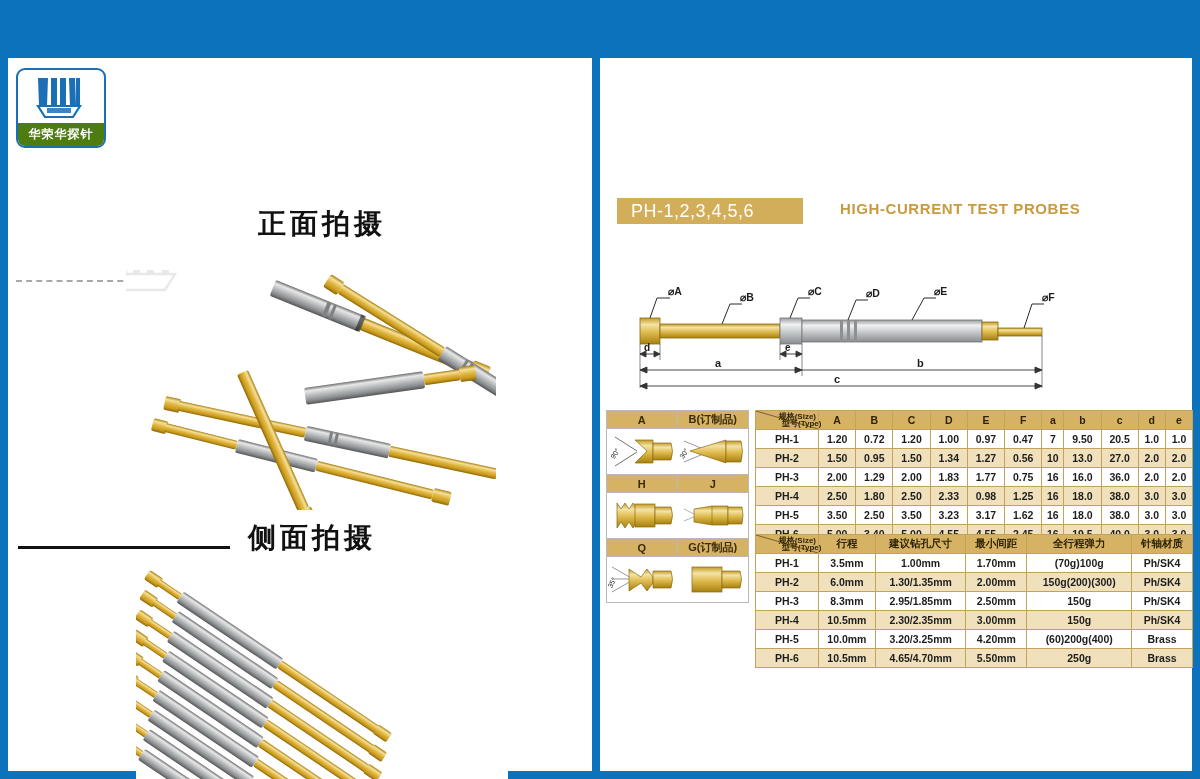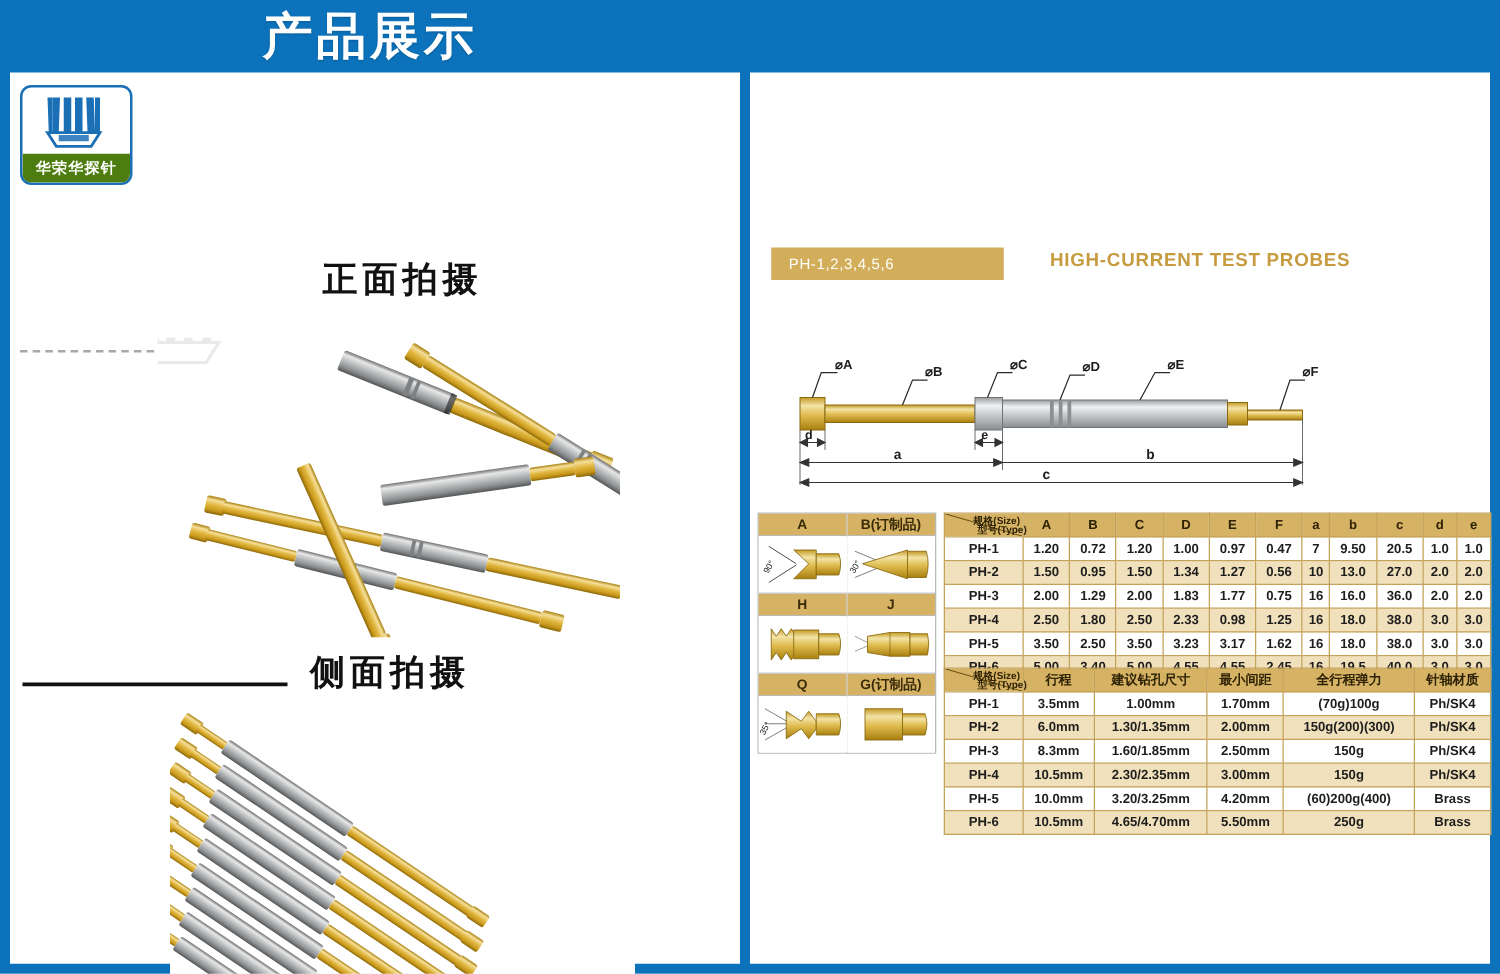--- a/index.html
+++ b/index.html
@@ -137,9 +137,6 @@
 <div class="page">
 
   <div class="panel panel-left">
-    <div class="banner">
-      <span class="banner-text">产品展示</span>
-    </div>
 
     <div class="panel-body">
 

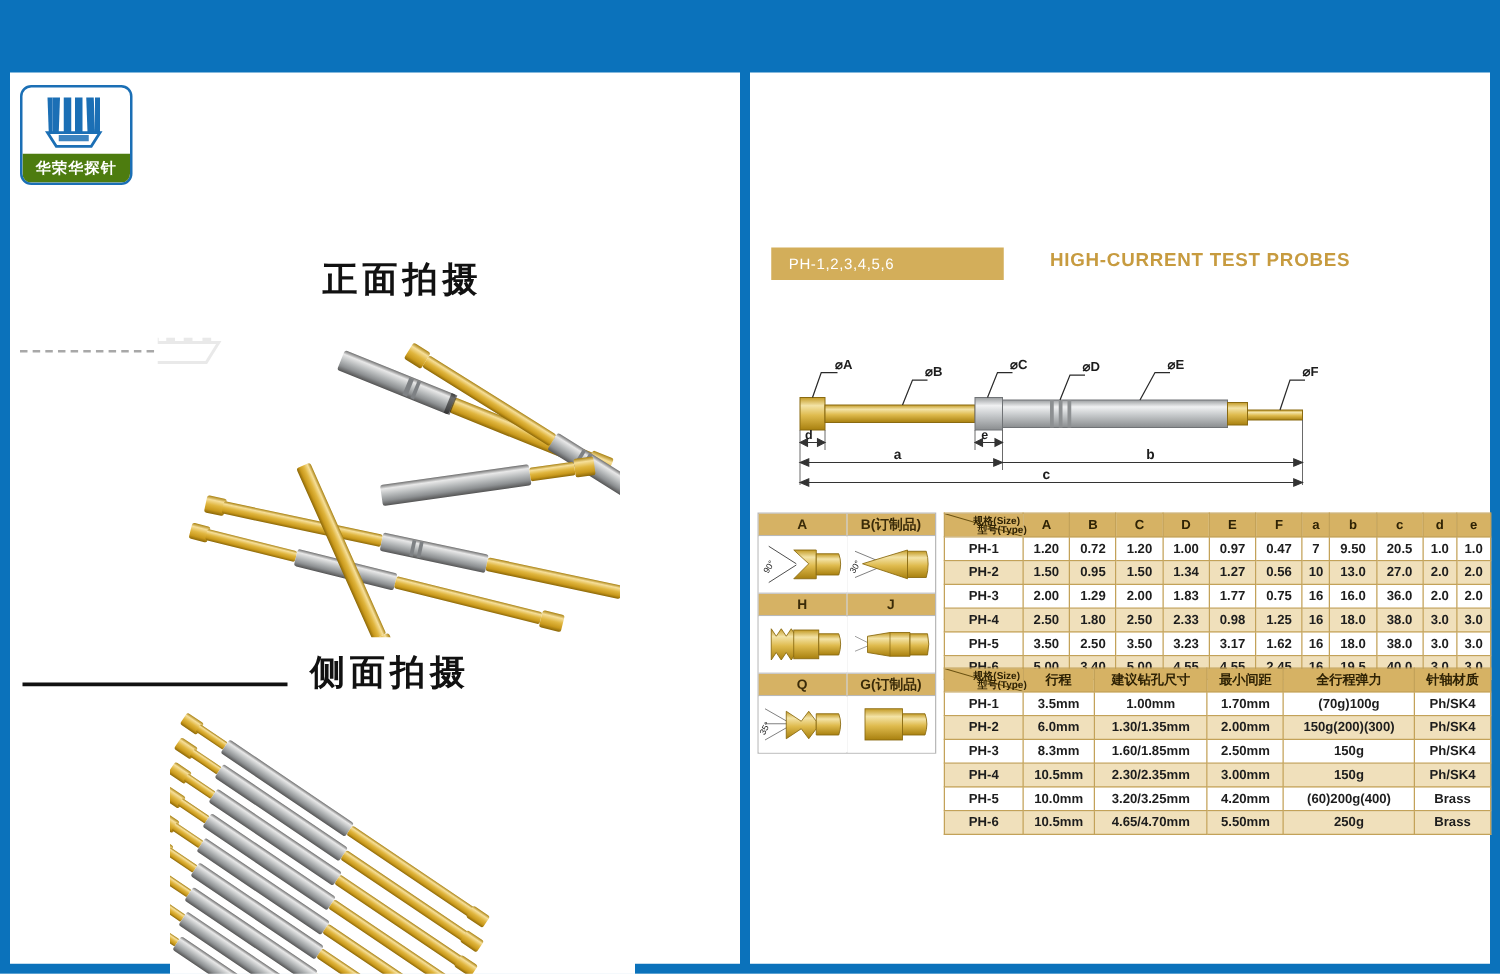--- a/index.html
+++ b/index.html
@@ -74,7 +74,7 @@
   
   .chip{
     position:absolute;left:17px;top:140px;width:186px;height:26px;
-    background:#d3ae5a;color:#ffffff;font-size:12px;
+    background:#d3ae5a;color:#ffffff;font-size:18px;
     display:flex;align-items:center;padding-left:14px;box-sizing:border-box;
     letter-spacing:.5px;
   }

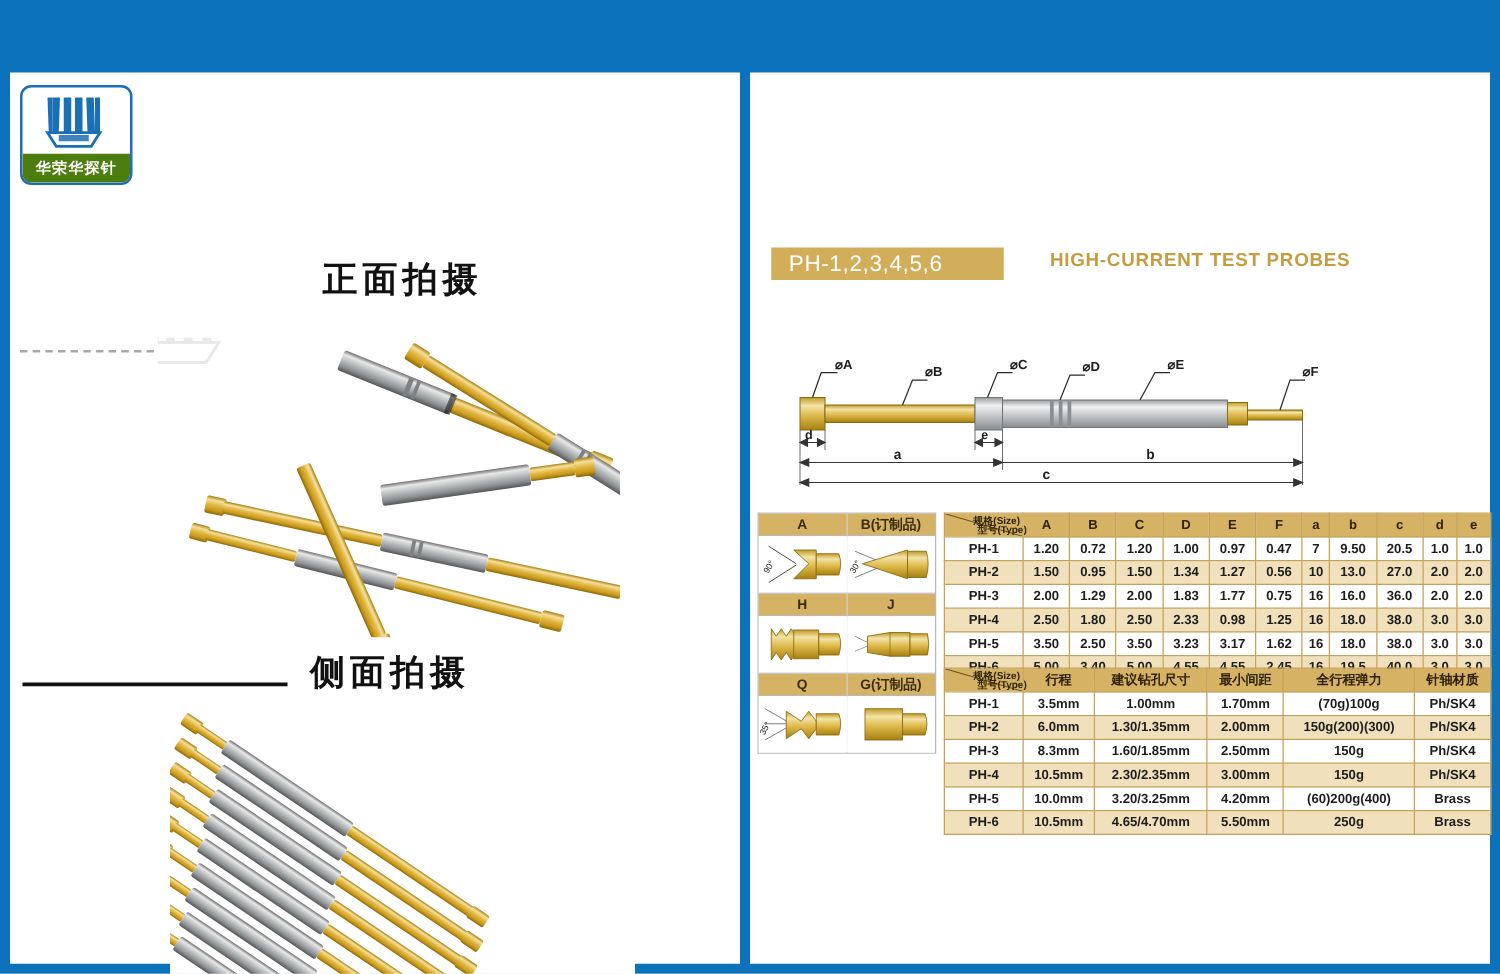--- a/index.html
+++ b/index.html
@@ -660,7 +660,7 @@
           <tr>
               <td class="model-cell">PH-3</td>
               <td>8.3mm</td>
-              <td>1.60/1.85mm</td>
+              <td>2.95/1.85mm</td>
               <td>2.50mm</td>
               <td>150g</td>
               <td>Ph/SK4</td>

